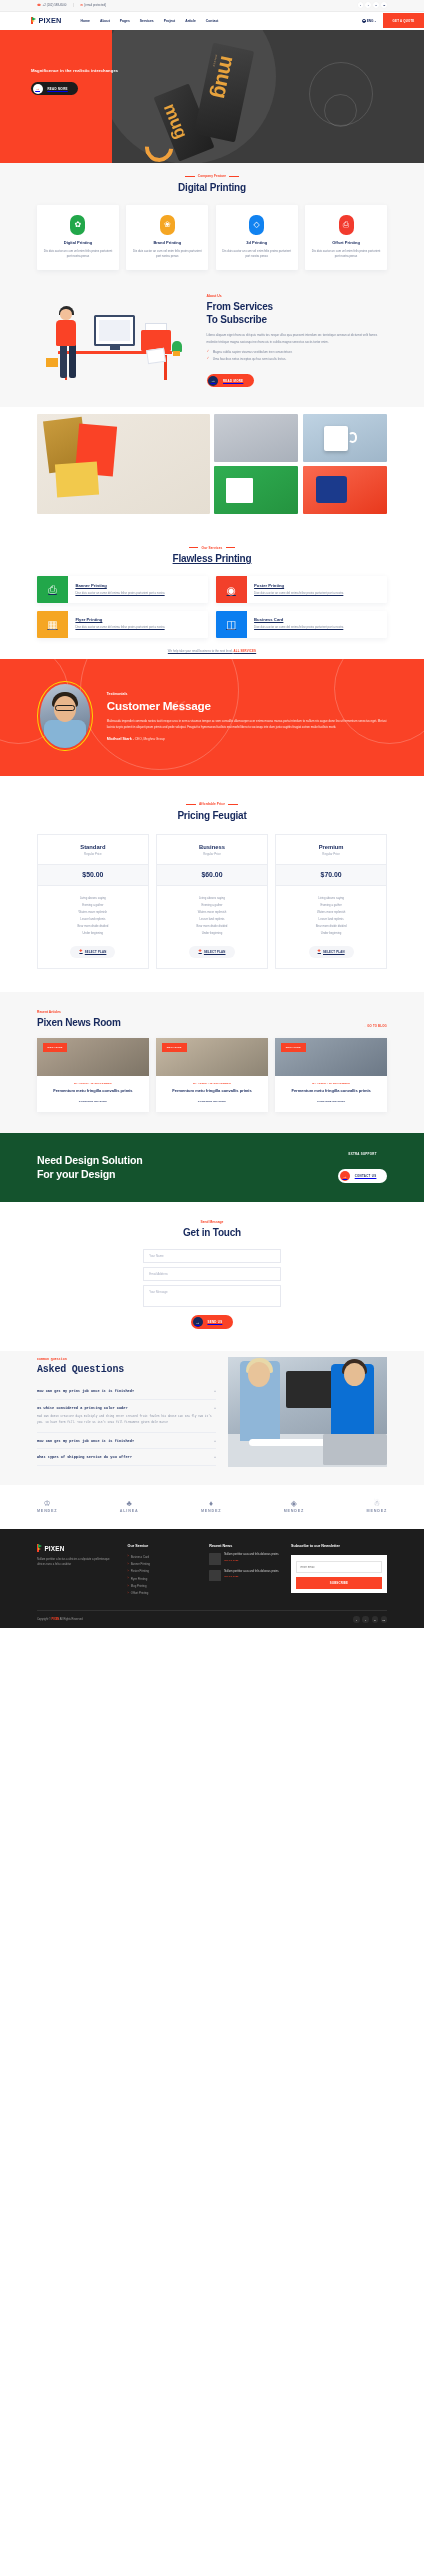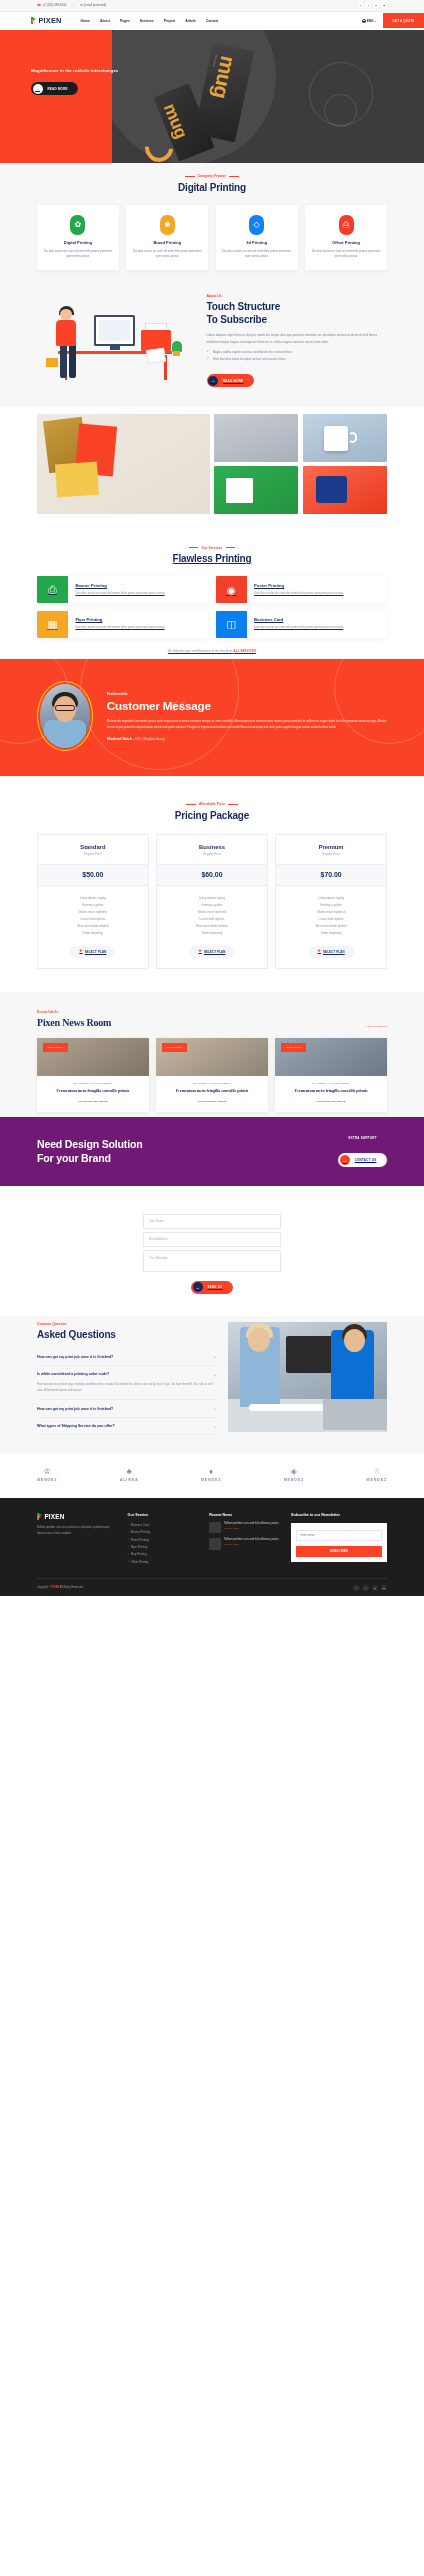--- a/index.html
+++ b/index.html
@@ -493,7 +493,7 @@
         <div class="about-body">
           <div class="about-eyebrow">About Us</div>
           <h2 class="about-title">
-            <span>Touch Structure</span><br>
+            <span>From Services</span><br>
             <span>To Subscribe</span>
           </h2>
           <p class="about-text">Libero aliquam eiget rhoncus elit quis mattis tos neque ullco qua praesent interdum orc torristique aenean at dictumst velit fames molestie tristique magna sociosqu ine rhoncuis in cubilia magno senectus sociis tortor enim.</p>

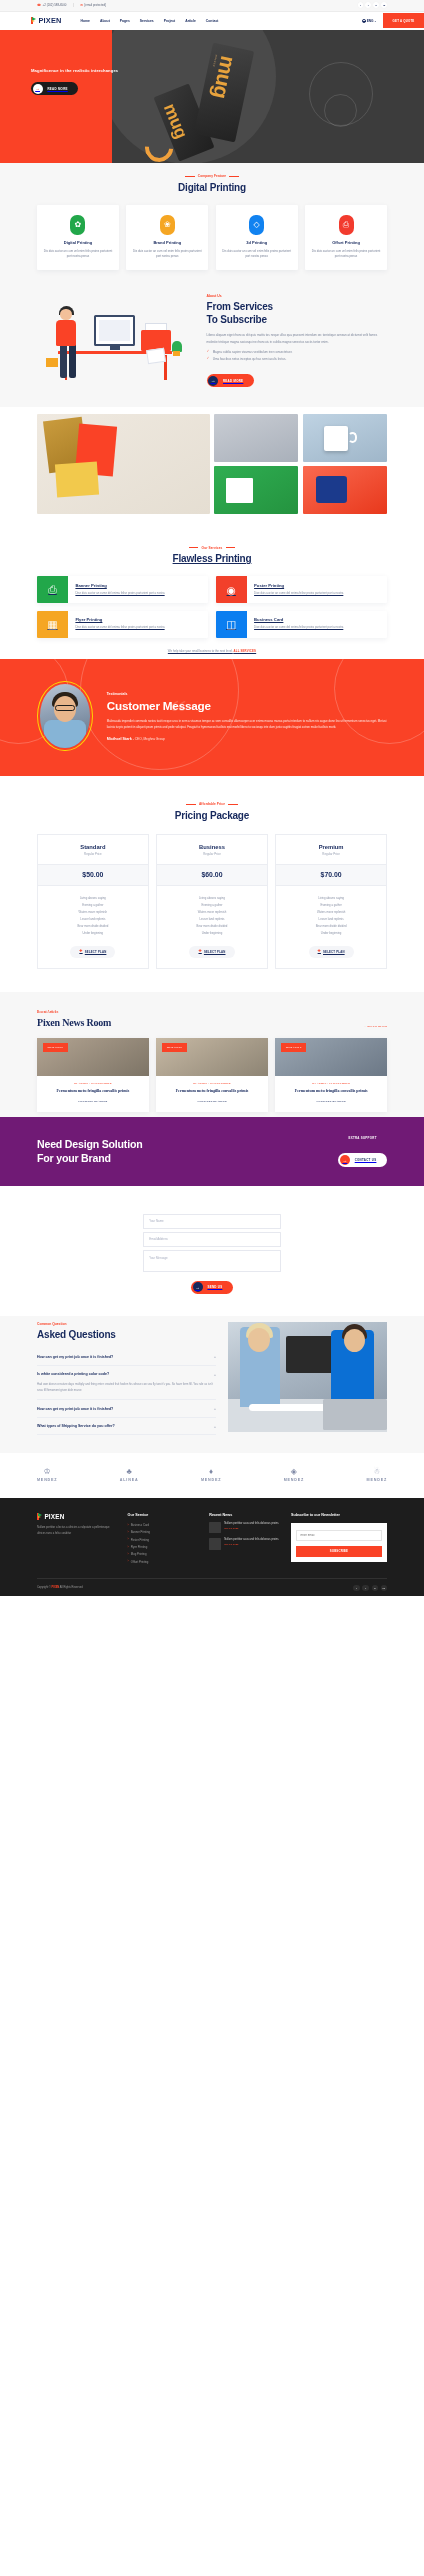--- a/index.html
+++ b/index.html
@@ -614,7 +614,7 @@
     <div class="container">
       <div class="sec-head">
         <span class="eyebrow">Affordable Price</span>
-        <h2 class="sec-title">Pricing Package</h2>
+        <h2 class="sec-title">Pricing Feugiat</h2>
       </div>
       <div class="price-grid">
 

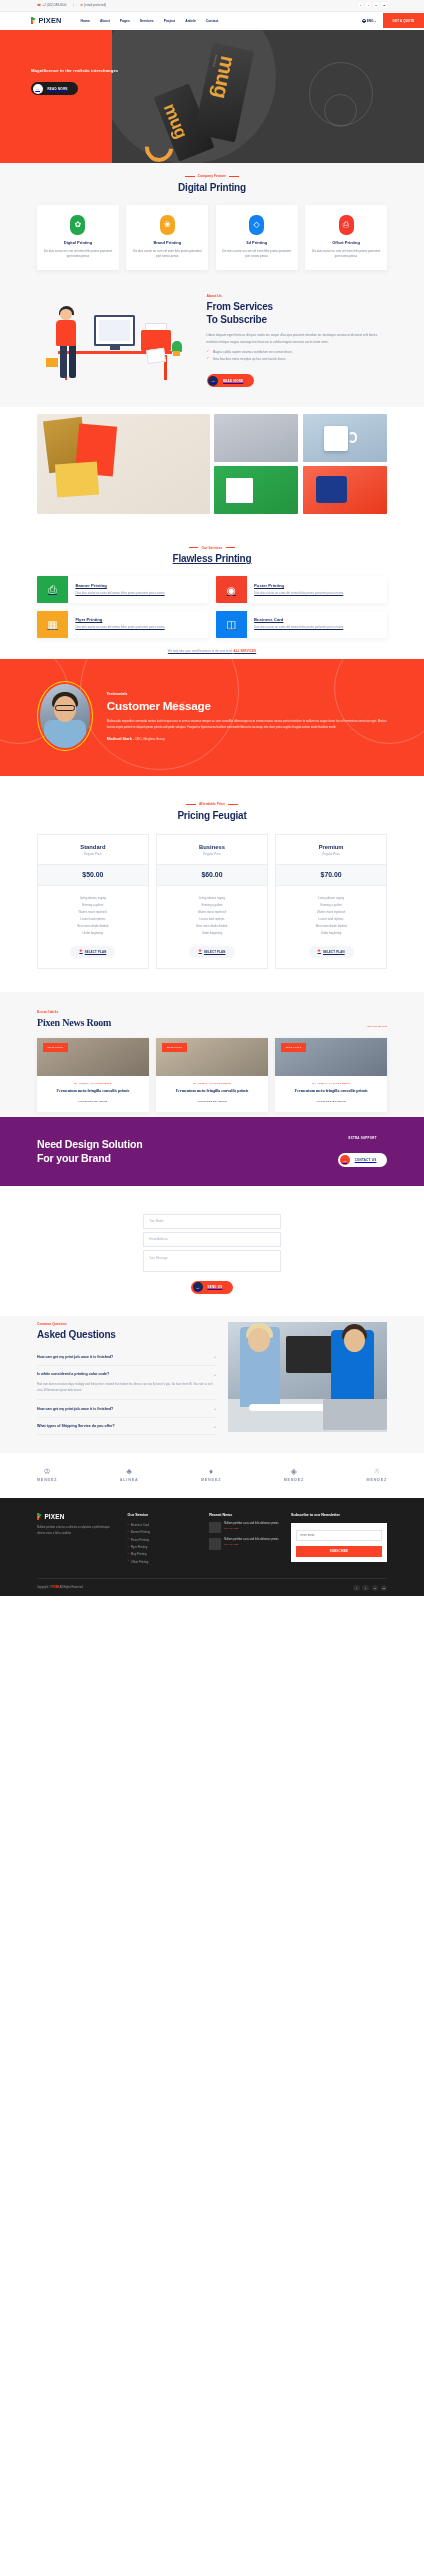--- a/index.html
+++ b/index.html
@@ -682,7 +682,7 @@
     </div>
   </section>
 
-  <section class="sec" style="background:#f7f7f7; padding:18px 0 5px;font-family:Liberation Serif, serif;">
+  <section class="sec" style="background:#f7f7f7; padding:18px 0 21px;">
     <div class="container">
       <div class="news-head">
         <div>

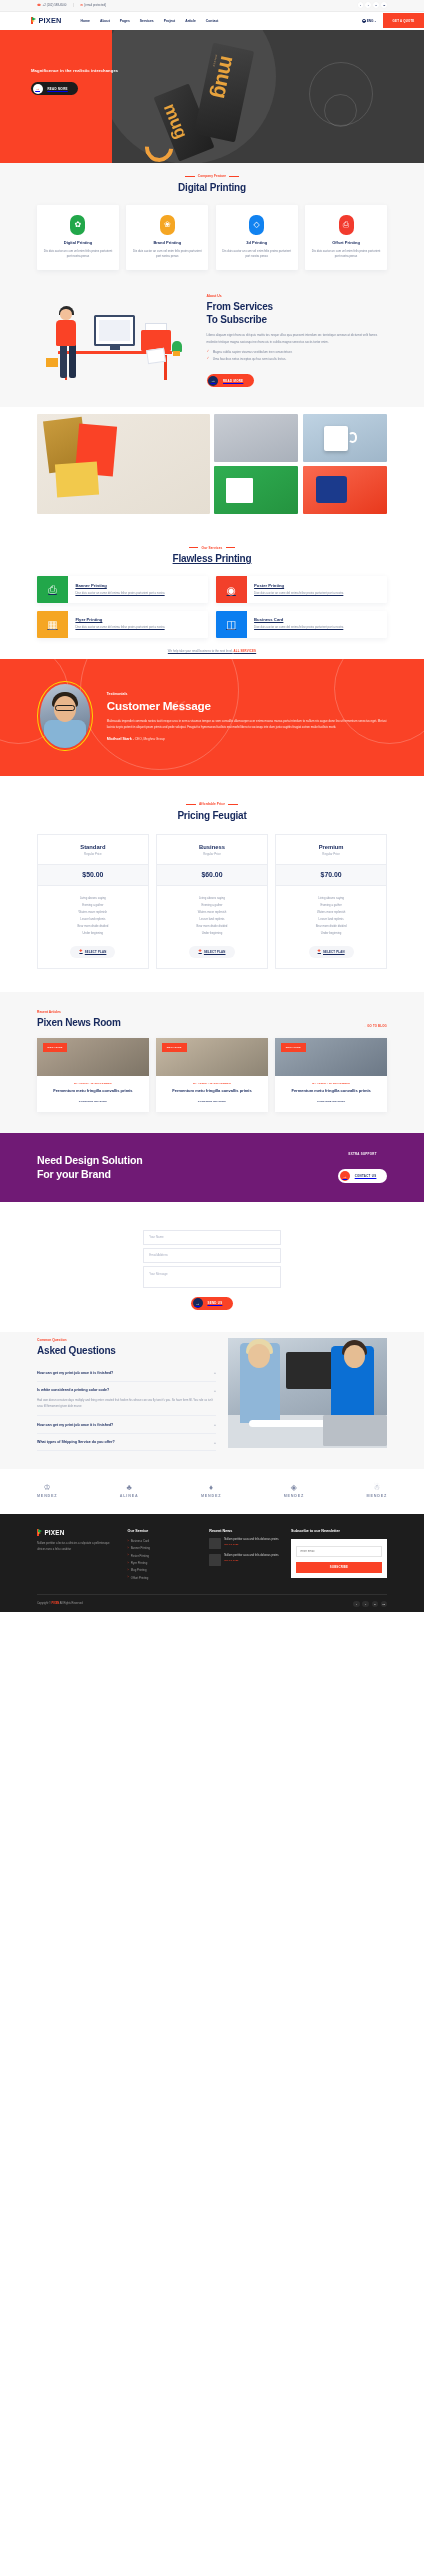--- a/index.html
+++ b/index.html
@@ -272,7 +272,7 @@
   .ncard-more { display:inline-block; margin-top:5.3px; font-size:2.5px; font-weight:bold; color:#16285c; letter-spacing:0.2px; text-decoration:none; }
 
   
-  .cta { background:#701a75; padding:19px 12px; }
+  .cta { background:#14532d; padding:19px 12px; }
   .cta-inner { display:flex; align-items:center; justify-content:space-between; }
   .cta h2 { font-size:10.6px; font-weight:bold; color:#fff; line-height:1.34; letter-spacing:-0.2px; }
   .cta-right { text-align:center; }

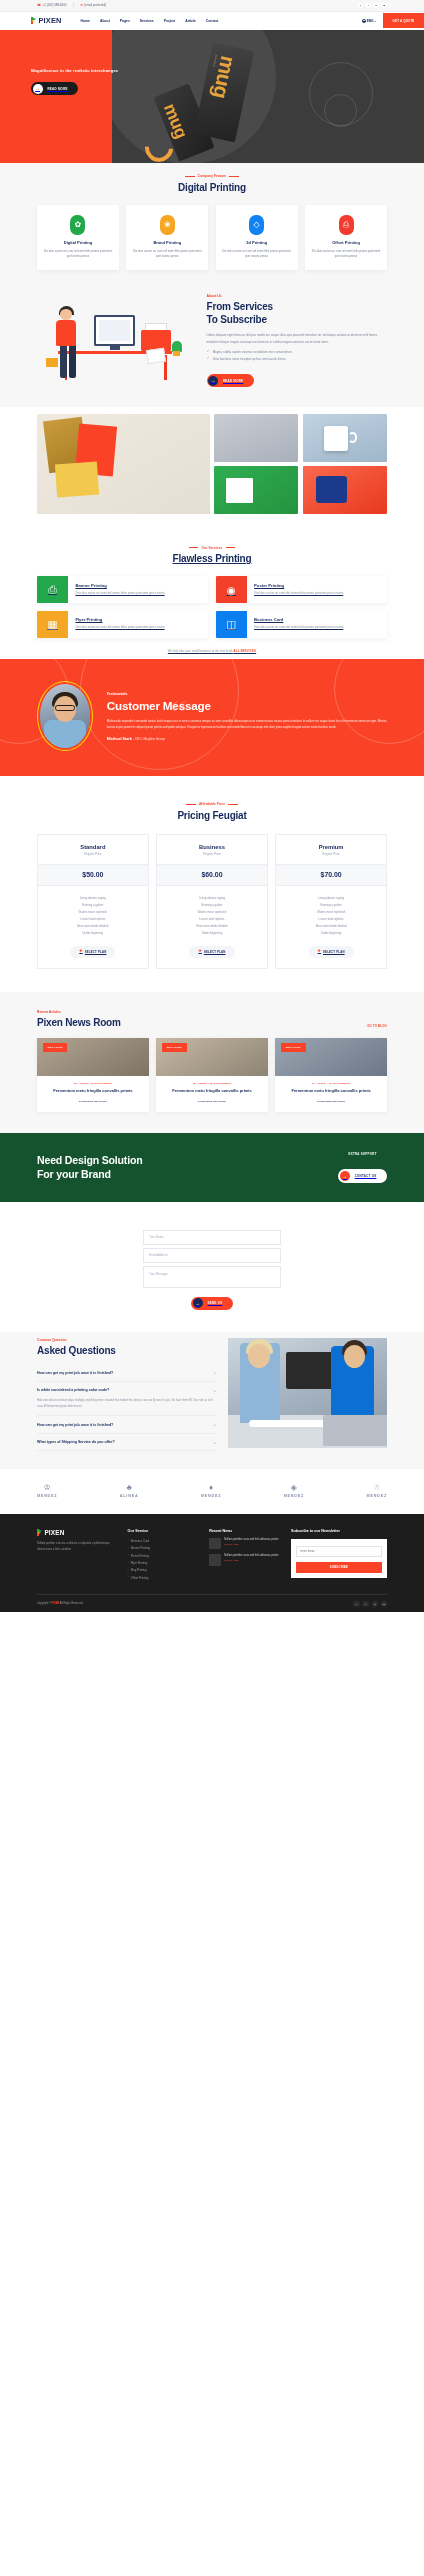--- a/index.html
+++ b/index.html
@@ -738,7 +738,7 @@
       <div class="cta-inner">
         <h2>
           <span>Need Design Solution</span><br>
-          <span>For your Brand</span>
+          <span>For your Design</span>
         </h2>
         <div class="cta-right">
           <div class="cta-label">EXTRA SUPPORT</div>

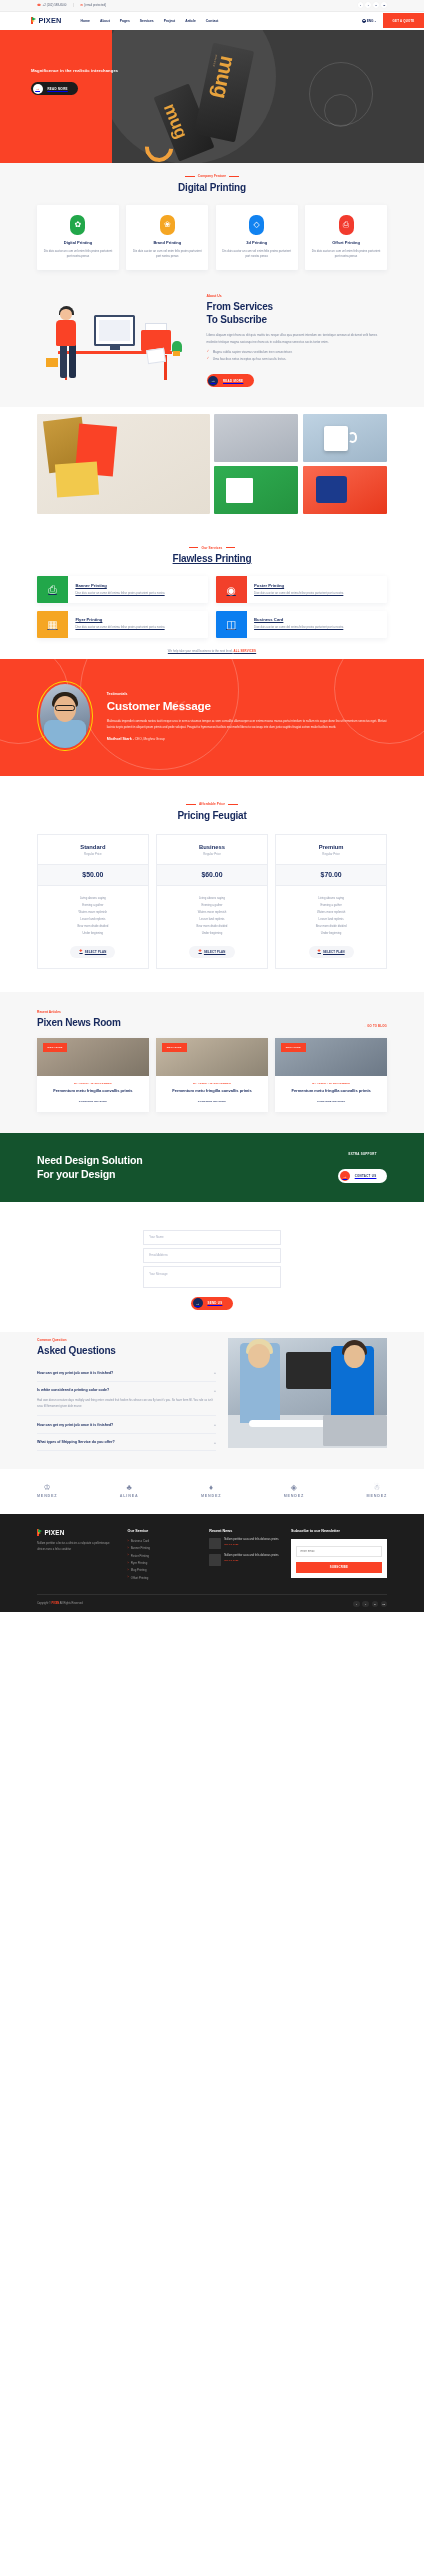--- a/index.html
+++ b/index.html
@@ -753,6 +753,10 @@
 
   <section class="contact">
     <div class="container">
+      <div class="sec-head">
+        <div class="news-eyebrow">Send Message</div>
+        <h2 class="sec-title">Get in Touch</h2>
+      </div>
       <form class="form">
         <input type="text" placeholder="Your Name" style="">
         <input type="email" placeholder="Email Address" style="">

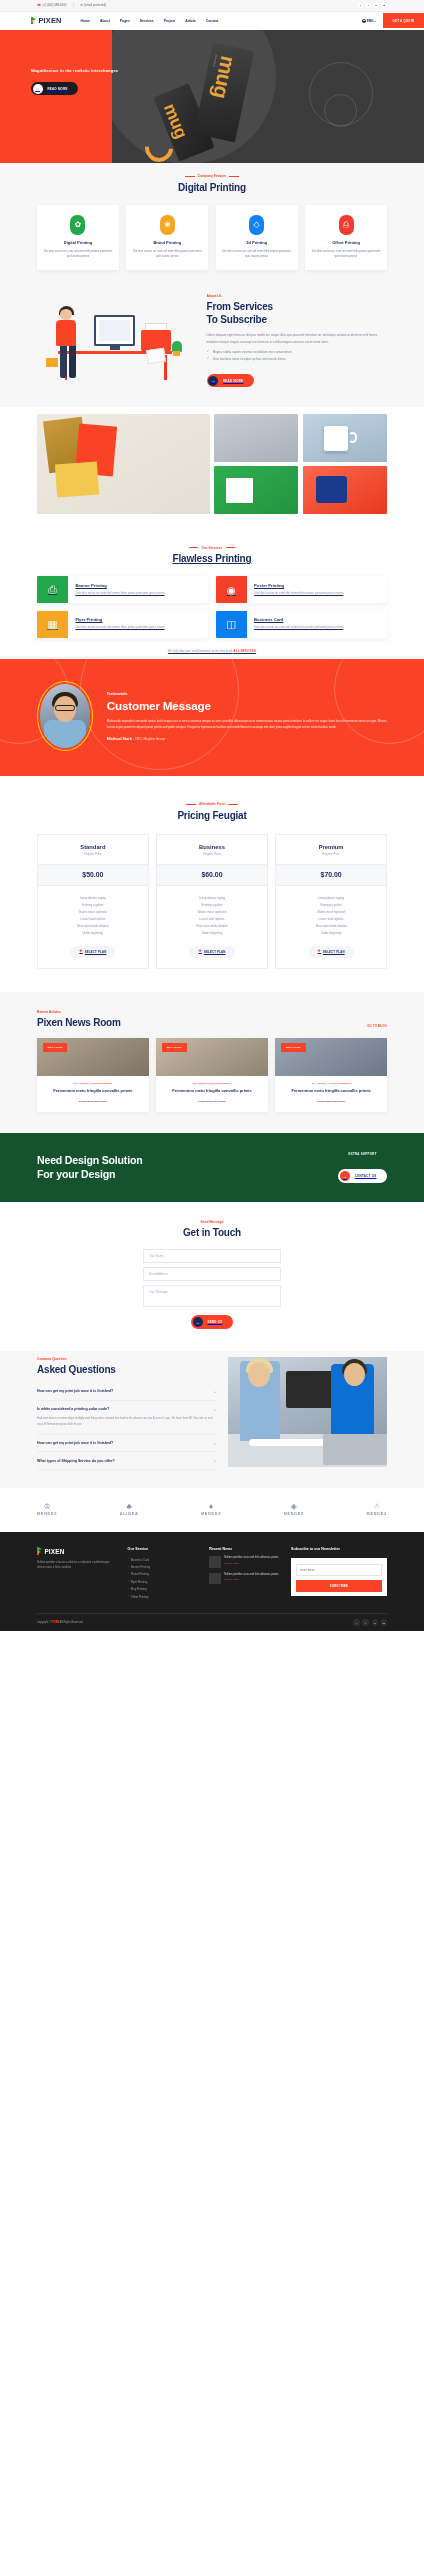--- a/index.html
+++ b/index.html
@@ -769,7 +769,7 @@
     </div>
   </section>
 
-  <section style="background:#f7f7f7;">
+  <section style="background:#f7f7f7;font-family:Liberation Mono, monospace;">
     <div class="container">
       <div class="faq">
         <div class="faq-left">

